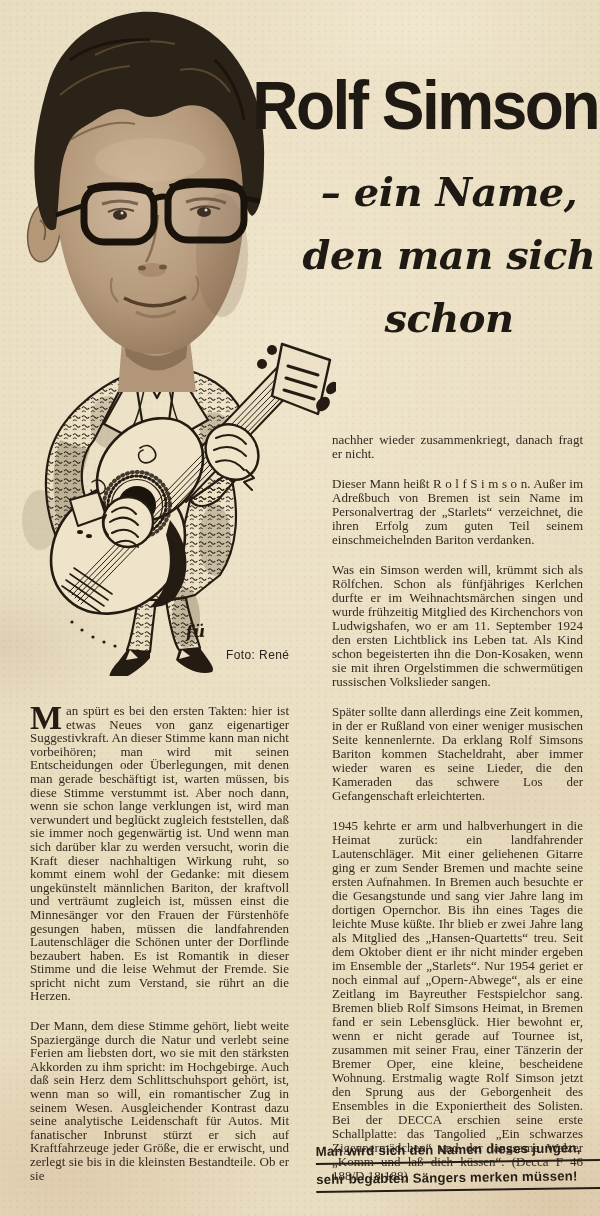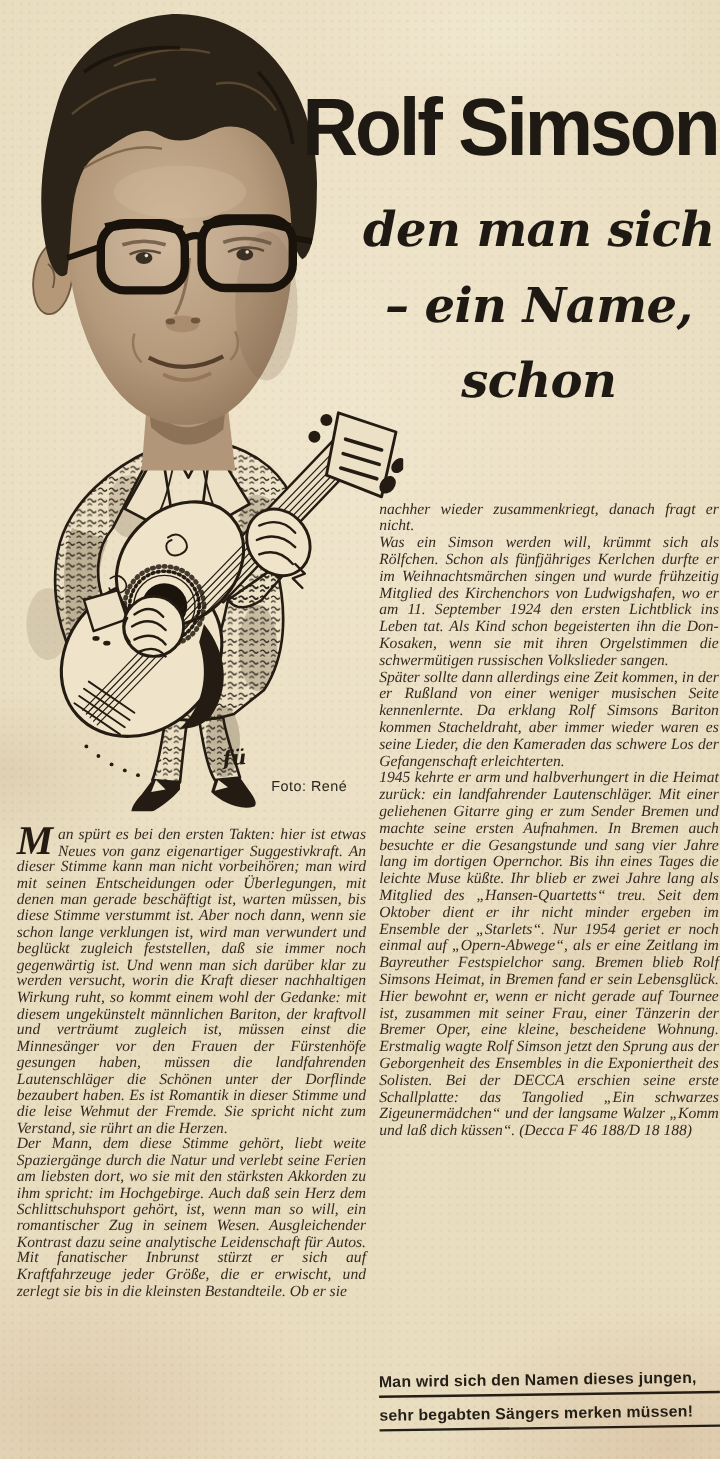--- a/index.html
+++ b/index.html
@@ -210,8 +210,8 @@
 
   <div class="headline">Rolf Simson</div>
   <div class="subtitle">
+    <div>– ein Name,</div>
     <div>den man sich</div>
-    <div>– ein Name,</div>
     <div>schon</div>
   </div>
 

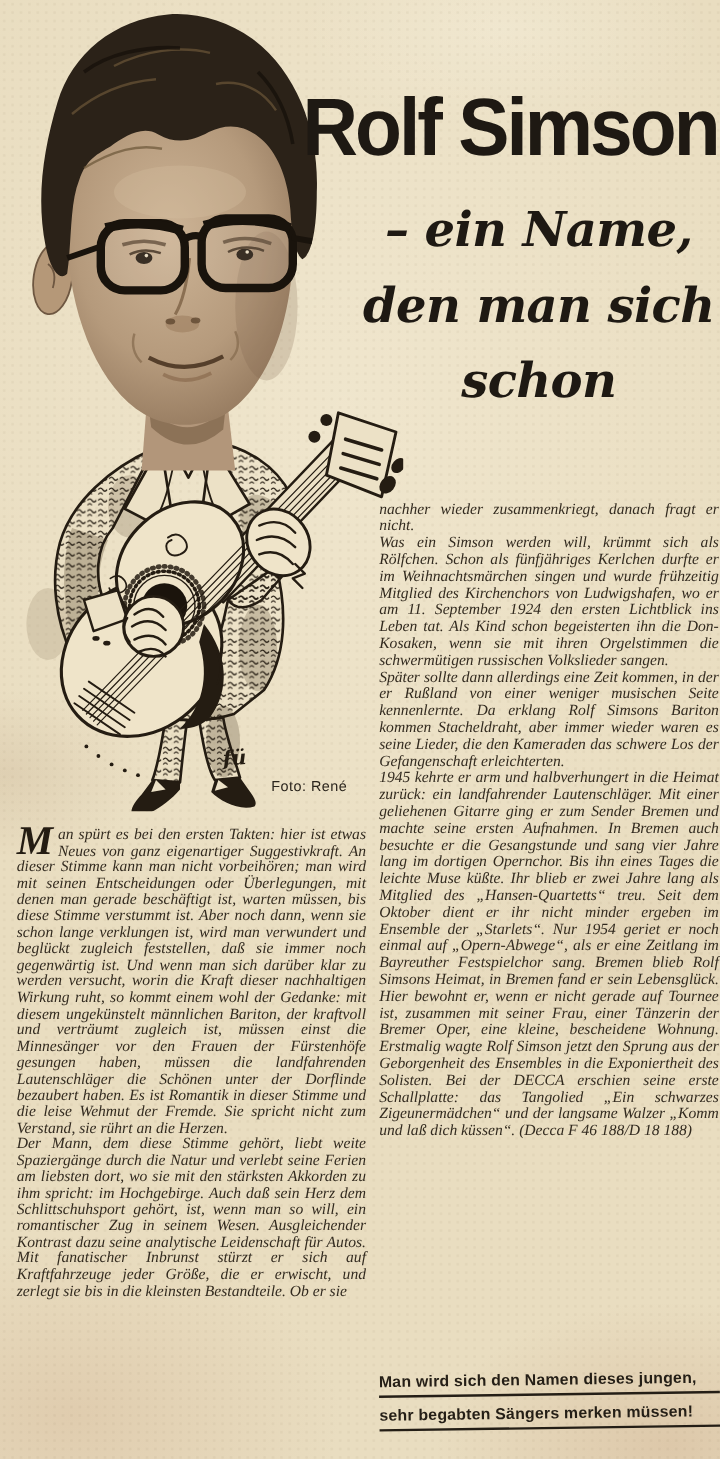--- a/index.html
+++ b/index.html
@@ -26,7 +26,7 @@
         font-family:"DejaVu Serif",serif;font-style:italic;font-weight:700;
         font-size:40px;line-height:63px;color:#1e1913;letter-spacing:-0.5px;}
   .col{color:#322a1f;text-align:justify;hyphens:auto;-webkit-hyphens:auto;}
-  .col p{margin:0;font-style:italic;}
+  .col p{margin:16px;}
   .left-col{position:absolute;left:14px;top:688px;width:291px;
         font-size:13px;line-height:13.6px;}
   .right-col{position:absolute;left:316px;top:417px;width:283px;

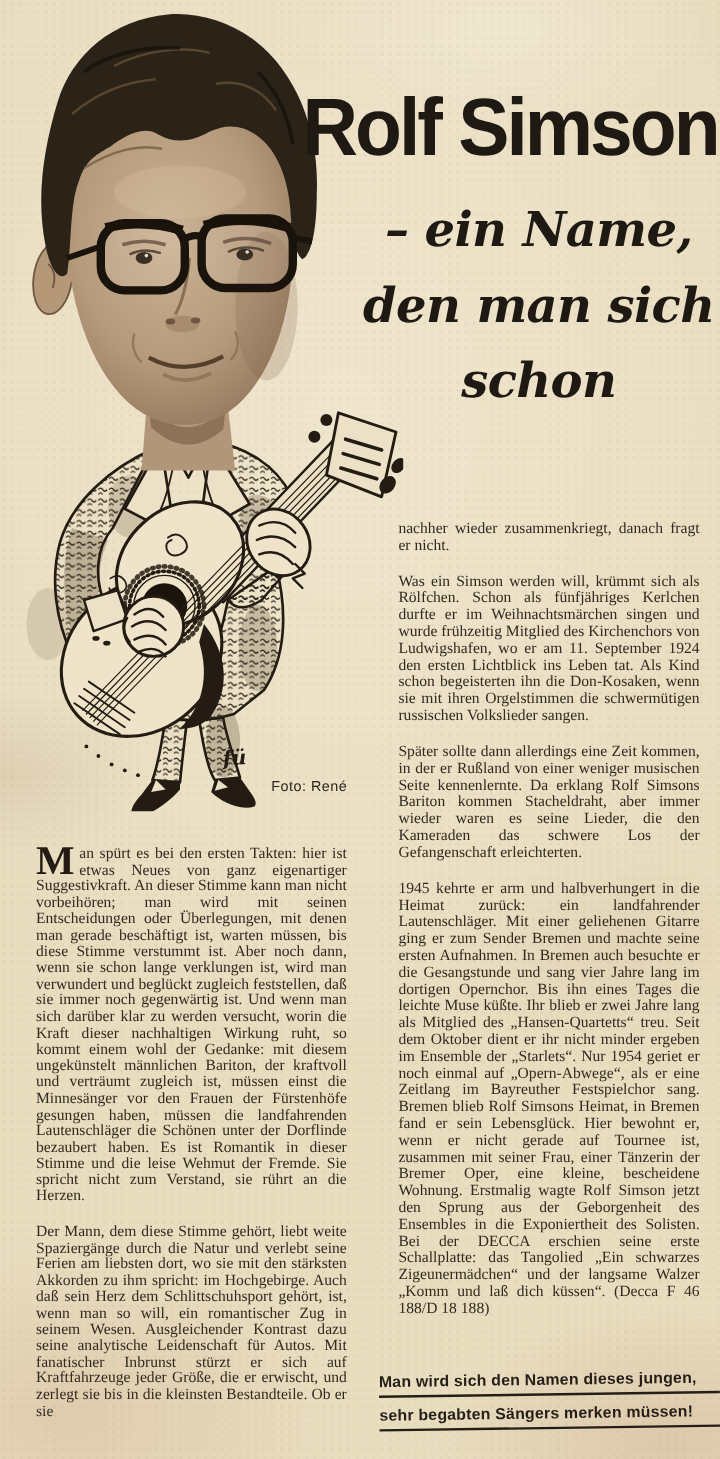--- a/index.html
+++ b/index.html
@@ -219,6 +219,7 @@
 
   <div class="col right-col" lang="de">
     <p>nachher wieder zusammenkriegt, danach fragt er nicht.</p>
+    <p>Dieser Mann heißt R o l f S i m s o n. Außer im Adreßbuch von Bremen ist sein Name im Personalvertrag der „Starlets“ verzeichnet, die ihren Erfolg zum guten Teil seinem einschmeichelnden Bariton verdanken.</p>
     <p>Was ein Simson werden will, krümmt sich als Rölfchen. Schon als fünfjähriges Kerlchen durfte er im Weihnachtsmärchen singen und wurde frühzeitig Mitglied des Kirchenchors von Ludwigshafen, wo er am 11. September 1924 den ersten Lichtblick ins Leben tat. Als Kind schon begeisterten ihn die Don-Kosaken, wenn sie mit ihren Orgelstimmen die schwermütigen russischen Volkslieder sangen.</p>
     <p>Später sollte dann allerdings eine Zeit kommen, in der er Rußland von einer weniger musischen Seite kennenlernte. Da erklang Rolf Simsons Bariton kommen Stacheldraht, aber immer wieder waren es seine Lieder, die den Kameraden das schwere Los der Gefangenschaft erleichterten.</p>
     <p>1945 kehrte er arm und halbverhungert in die Heimat zurück: ein landfahrender Lautenschläger. Mit einer geliehenen Gitarre ging er zum Sender Bremen und machte seine ersten Aufnahmen. In Bremen auch besuchte er die Gesangstunde und sang vier Jahre lang im dortigen Opernchor. Bis ihn eines Tages die leichte Muse küßte. Ihr blieb er zwei Jahre lang als Mitglied des „Hansen-Quartetts“ treu. Seit dem Oktober dient er ihr nicht minder ergeben im Ensemble der „Starlets“. Nur 1954 geriet er noch einmal auf „Opern-Abwege“, als er eine Zeitlang im Bayreuther Festspielchor sang. Bremen blieb Rolf Simsons Heimat, in Bremen fand er sein Lebensglück. Hier bewohnt er, wenn er nicht gerade auf Tournee ist, zusammen mit seiner Frau, einer Tänzerin der Bremer Oper, eine kleine, bescheidene Wohnung. Erstmalig wagte Rolf Simson jetzt den Sprung aus der Geborgenheit des Ensembles in die Exponiertheit des Solisten. Bei der DECCA erschien seine erste Schallplatte: das Tangolied „Ein schwarzes Zigeunermädchen“ und der langsame Walzer „Komm und laß dich küssen“. (Decca F 46 188/D 18 188)</p>

